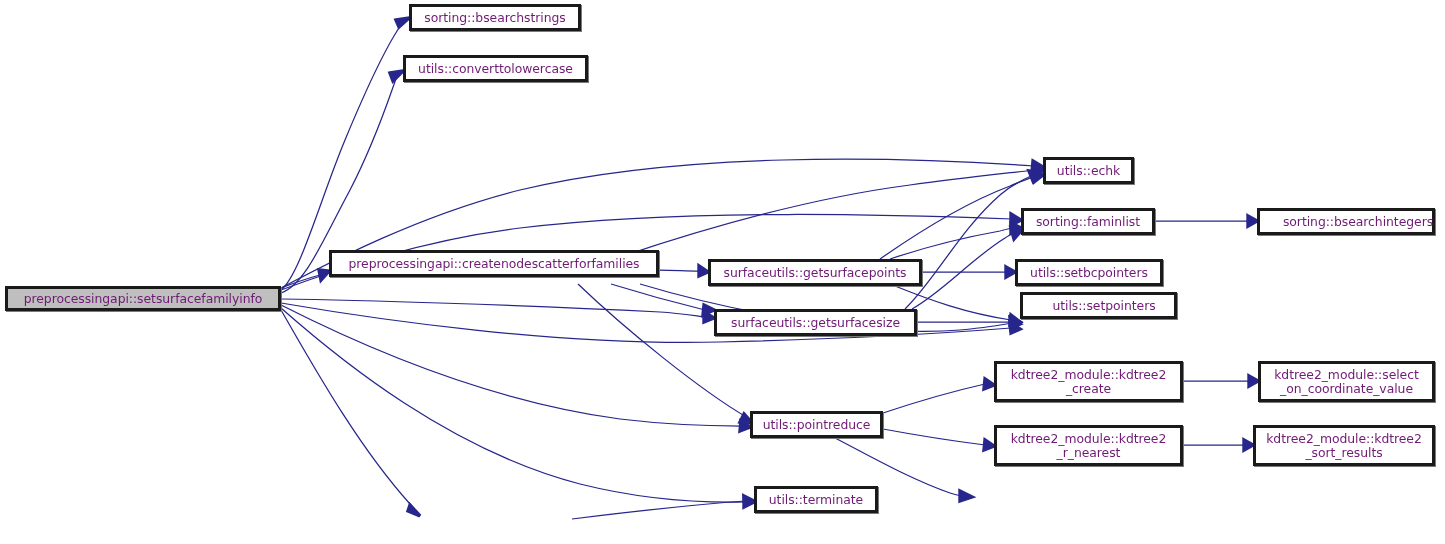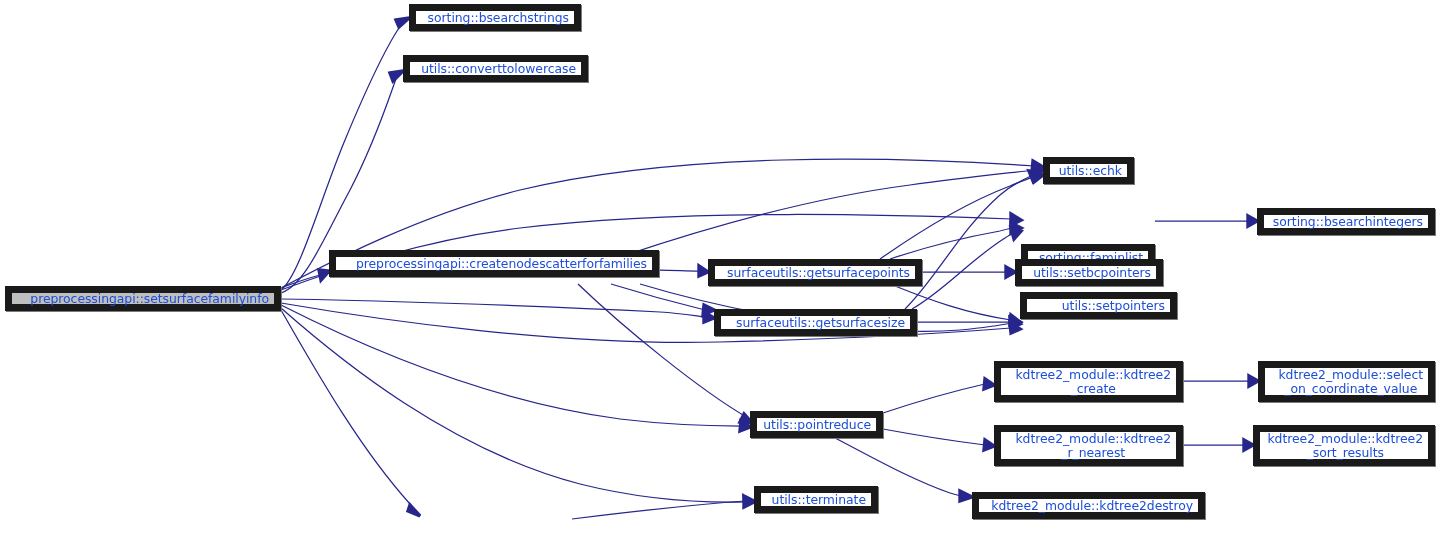--- a/index.html
+++ b/index.html
@@ -25,12 +25,12 @@
   .node{
     position:absolute;
     box-sizing:border-box;
-    border:7px solid #c4b5fd;
+    border:3px solid #c4b5fd;
     background:#ffffff;
-    color:#1d4ed8;
+    color:#701a75;
     display:flex;
     align-items:center;
-    justify-content:flex-end;
+    justify-content:center;
     text-align:center;
     line-height:1.08;
     font-size:12.4px;

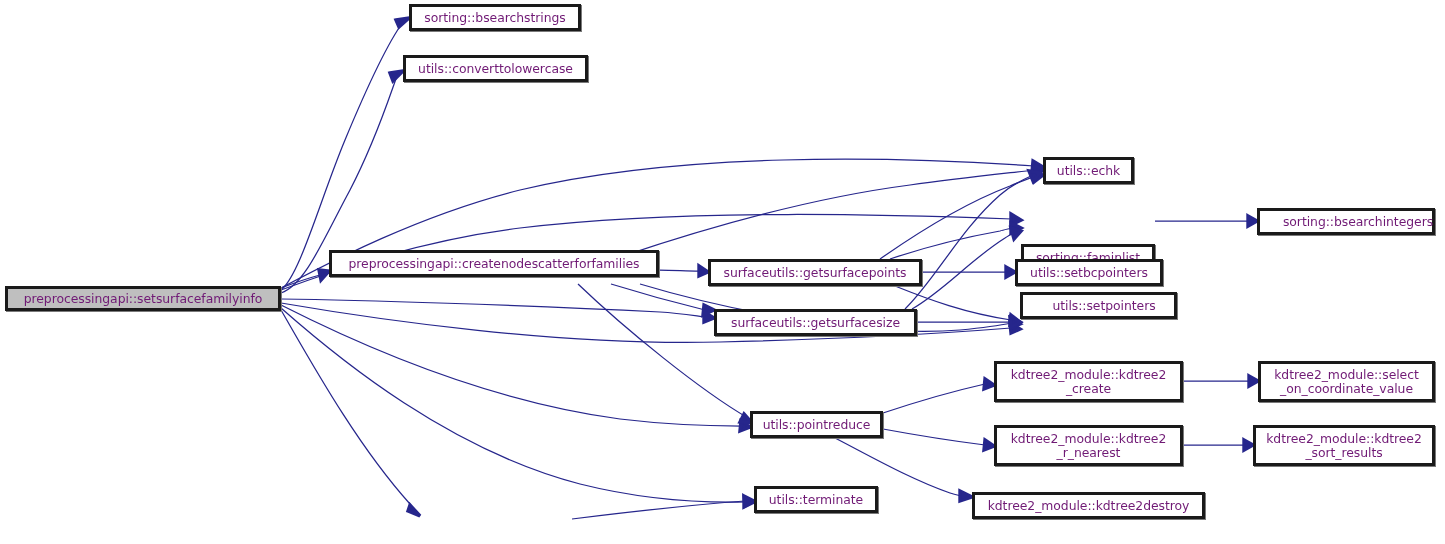--- a/index.html
+++ b/index.html
@@ -114,7 +114,7 @@
     <div class="node" style="left: 708px; top: 259px; width: 214px; height: 27px; border-color: rgb(26, 26, 26); background: rgb(255, 255, 255);"><span class="lbl">surfaceutils::getsurfacepoints</span></div>
     <div class="node" style="left: 714px; top: 309px; width: 203px; height: 27px; border-color: rgb(26, 26, 26); background: rgb(255, 255, 255);"><span class="lbl">surfaceutils::getsurfacesize</span></div>
     <div class="node" style="left: 1043px; top: 157px; width: 91px; height: 27px; border-color: rgb(26, 26, 26); background: rgb(255, 255, 255);"><span class="lbl">utils::echk</span></div>
-    <div class="node" style="left: 1021px; top: 208px; width: 134px; height: 27px; border-color: rgb(26, 26, 26); background: rgb(255, 255, 255); margin-top: 36px;"><span class="lbl">sorting::faminlist</span></div>
+    <div class="node" style="left: 1021px; top: 208px; width: 134px; height: 27px; border-color: rgb(26, 26, 26); background: rgb(255, 255, 255);"><span class="lbl">sorting::faminlist</span></div>
     <div class="node" style="left: 1015px; top: 259px; width: 148px; height: 27px; border-color: rgb(26, 26, 26); background: rgb(255, 255, 255);"><span class="lbl">utils::setbcpointers</span></div>
     <div class="node" style="left: 1020px; top: 292px; width: 157px; height: 27px; border-color: rgb(26, 26, 26); background: rgb(255, 255, 255); padding-left: 11px;"><span class="lbl">utils::setpointers</span></div>
     <div class="node" style="left: 1257px; top: 208px; width: 178px; height: 27px; border-color: rgb(26, 26, 26); background: rgb(255, 255, 255); padding-left: 24px;"><span class="lbl">sorting::bsearchintegers</span></div>

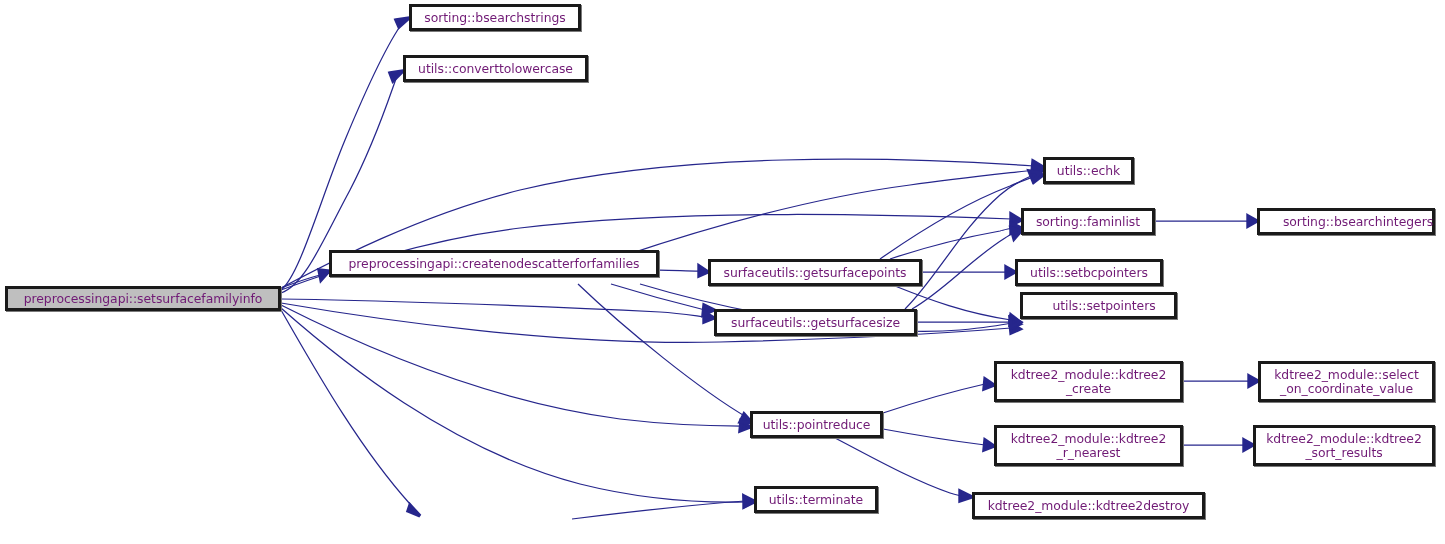--- a/index.html
+++ b/index.html
@@ -124,7 +124,6 @@
 _create</span></div>
     <div class="node" style="left: 994px; top: 425px; width: 189px; height: 41px; border-color: rgb(26, 26, 26); background: rgb(255, 255, 255);"><span class="lbl">kdtree2_module::kdtree2
 _r_nearest</span></div>
-    <div class="node" style="left: 972px; top: 492px; width: 233px; height: 27px; border-color: rgb(26, 26, 26); background: rgb(255, 255, 255);"><span class="lbl">kdtree2_module::kdtree2destroy</span></div>
     <div class="node" style="left: 1258px; top: 361px; width: 177px; height: 41px; border-color: rgb(26, 26, 26); background: rgb(255, 255, 255);"><span class="lbl">kdtree2_module::select
 _on_coordinate_value</span></div>
     <div class="node" style="left: 1253px; top: 425px; width: 182px; height: 41px; border-color: rgb(26, 26, 26); background: rgb(255, 255, 255);"><span class="lbl">kdtree2_module::kdtree2

